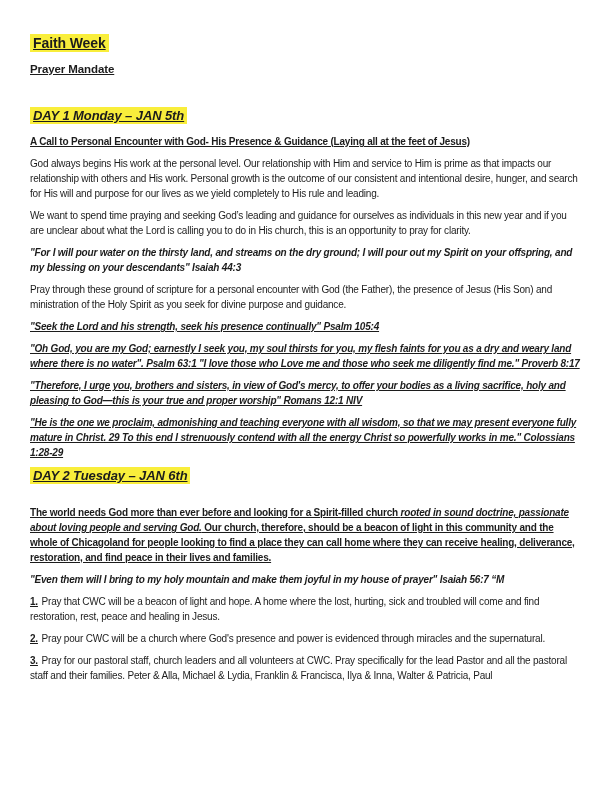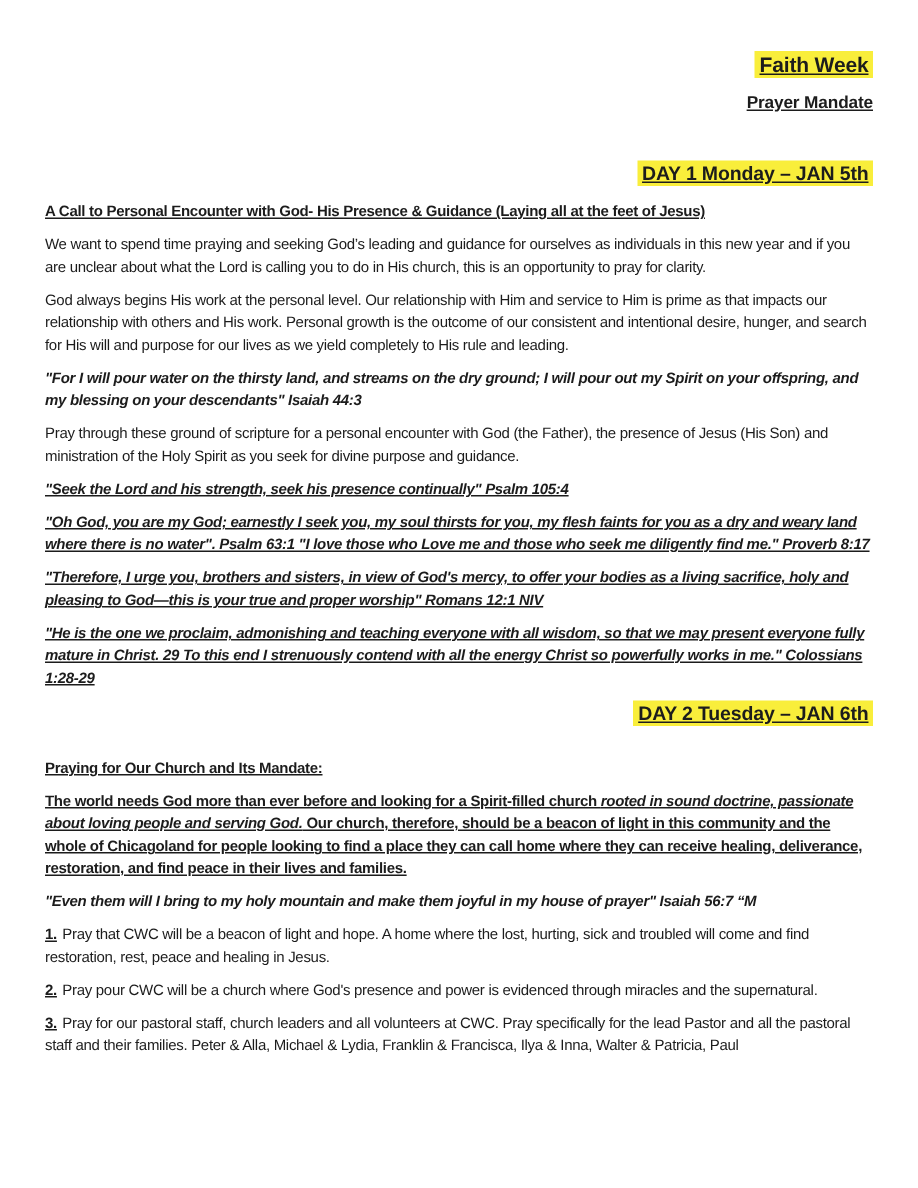--- a/index.html
+++ b/index.html
@@ -23,7 +23,7 @@
     line-height: 15px;
   }
   p { margin: 0 0 7px 0; }
-  .center { text-align: right; }
+  .center { text-align: left; }
   .b { font-weight: bold; }
   .i { font-style: italic; }
   .u { text-decoration: underline; text-decoration-color: var(--txt, #1c1c1c); }

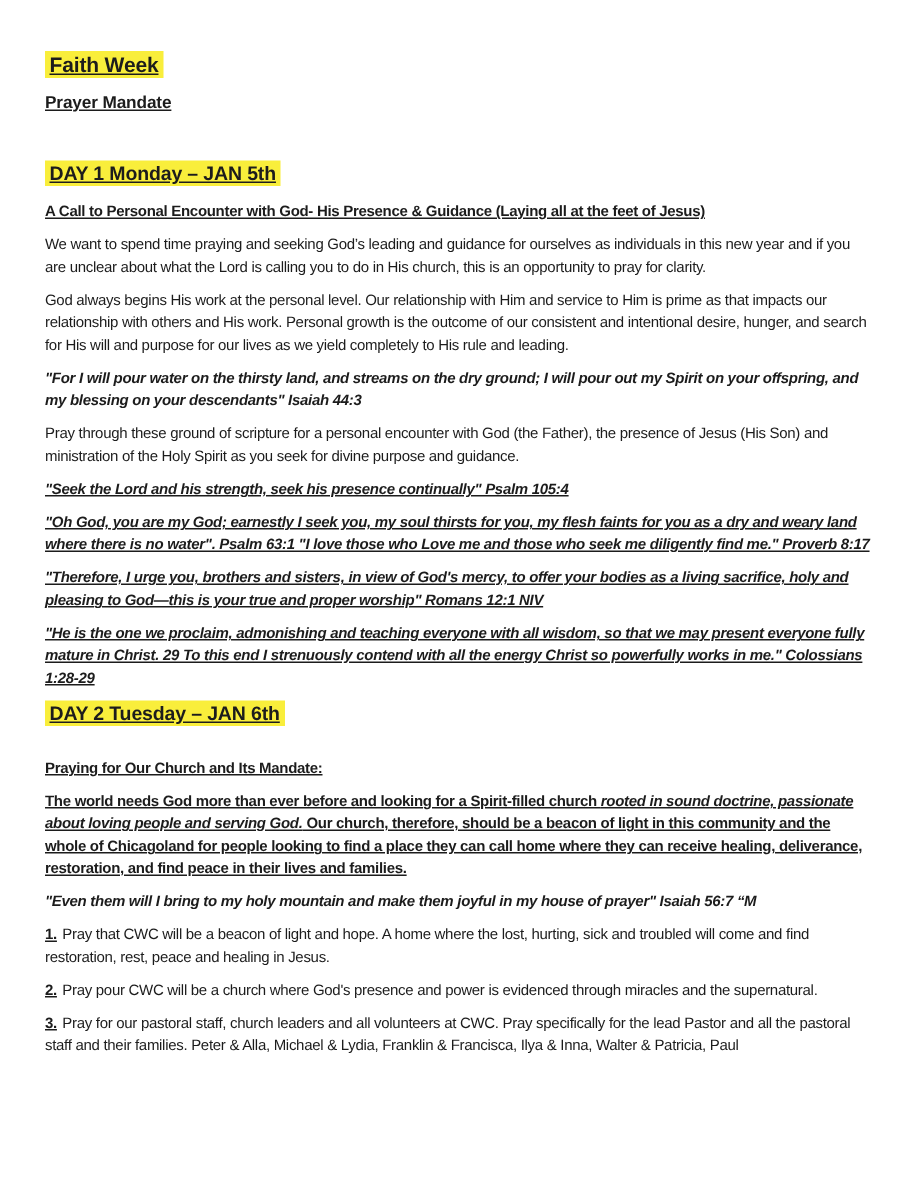--- a/index.html
+++ b/index.html
@@ -31,7 +31,7 @@
   .title-line { font-size: 14px; line-height: 18px; margin-bottom: 9px; letter-spacing: -0.1px; }
   .head-line  { font-size: 11.5px; line-height: 16px; margin-bottom: 9px; letter-spacing: -0.1px; }
   .subtitle-line { margin-bottom: 30px; }
-  .day-line { font-size: 13px; line-height: 18px; margin: 4px 0 9px 0; letter-spacing: -0.1px; }
+  .day-line { font-size: 13px; line-height: 18px; margin: 4px 0 9px 0; letter-spacing: -0.1px; font-style: italic; }
   .day2-line { margin: 2px 0 20px 0; }
   .sub-heading { font-size: 10px; }
   .quote { }

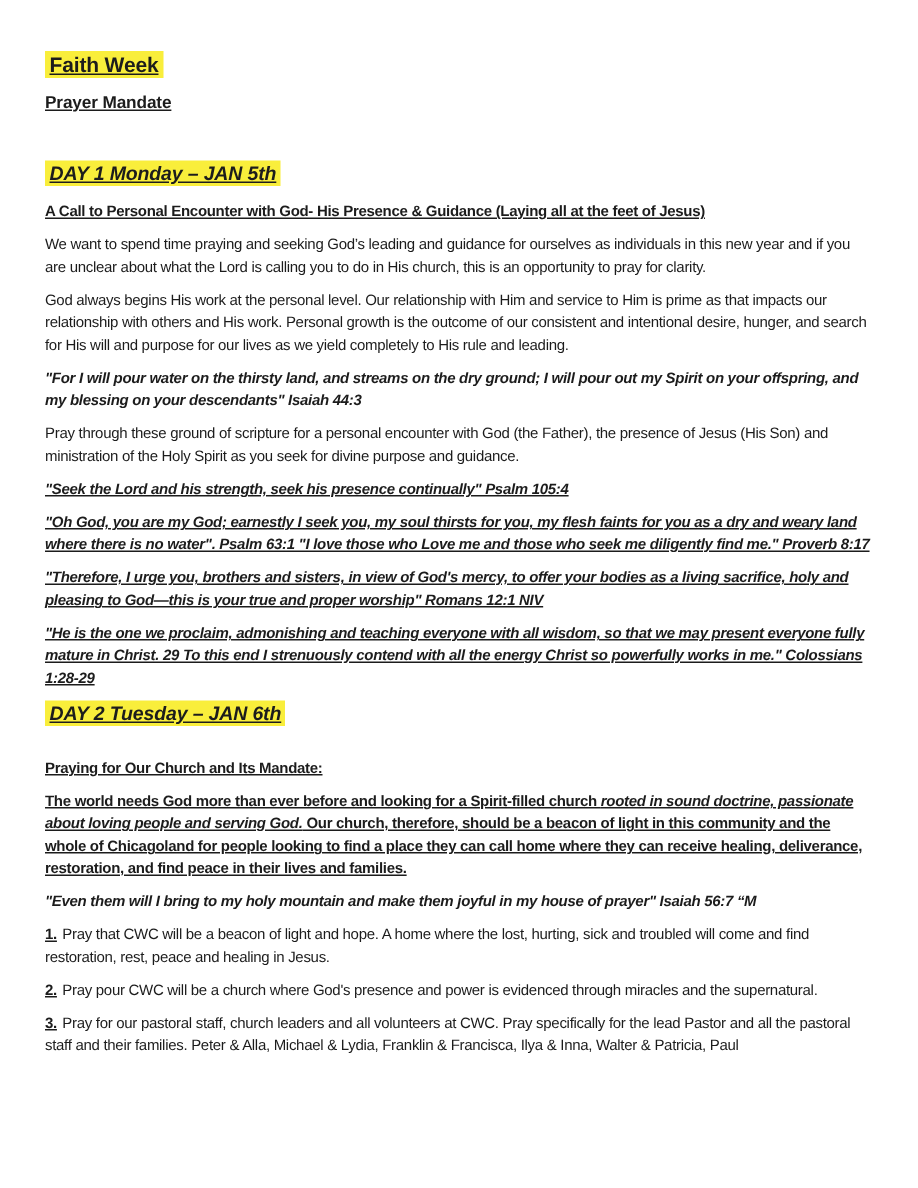--- a/index.html
+++ b/index.html
@@ -51,9 +51,9 @@
 
   <p class="b u sub-heading">A Call to Personal Encounter with God- His Presence &amp; Guidance (Laying all at the feet of Jesus) </p>
 
+  <p>God always begins His work at the personal level. Our relationship with Him and service to Him is prime as that impacts our relationship with others and His work. Personal growth is the outcome of our consistent and intentional desire, hunger, and search for His will and purpose for our lives as we yield completely to His rule and leading.</p>
+
   <p>We want to spend time praying and seeking God’s leading and guidance for ourselves as individuals in this new year and if you are unclear about what the Lord is calling you to do in His church, this is an opportunity to pray for clarity.</p>
-
-  <p>God always begins His work at the personal level. Our relationship with Him and service to Him is prime as that impacts our relationship with others and His work. Personal growth is the outcome of our consistent and intentional desire, hunger, and search for His will and purpose for our lives as we yield completely to His rule and leading.</p>
 
   <p class="b i quote">"For I will pour water on the thirsty land, and streams on the dry ground; I will pour out my Spirit on your offspring, and my blessing on your descendants" Isaiah 44:3</p>
 

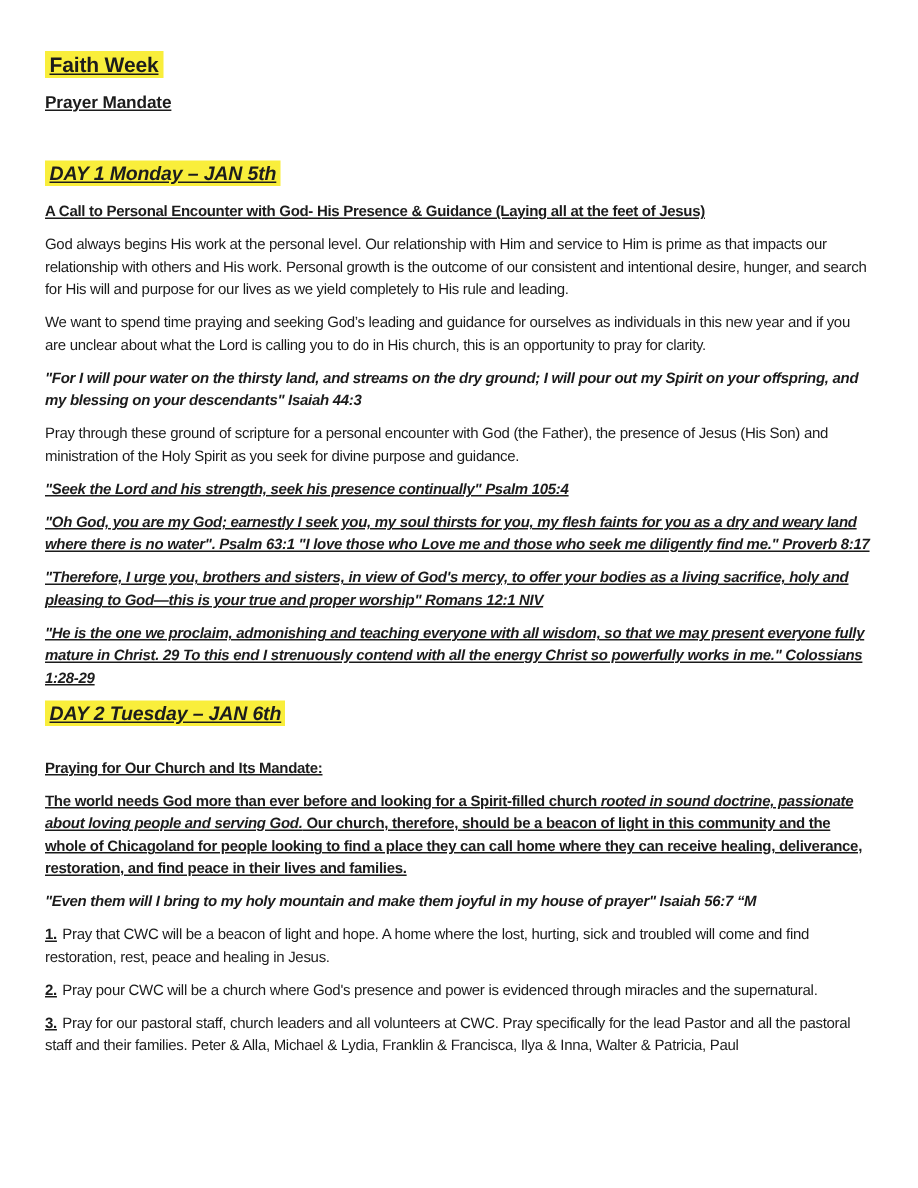--- a/index.html
+++ b/index.html
@@ -69,7 +69,6 @@
 
   <p class="center day-line day2-line"><span class="hl b u">DAY 2 Tuesday – JAN 6th</span></p>
 
-  <p class="b u sub-heading">Praying for Our Church and Its Mandate: </p>
 
   <p><span class="b u">The world needs God more than ever before and looking for a Spirit-filled church </span><span class="b i u">rooted in sound doctrine, passionate about loving people and serving God.</span><span class="b u"> Our church, therefore, should be a beacon of light in this community and the whole of Chicagoland for people looking to find a place they can call home where they can receive healing, deliverance, restoration, and find peace in their lives and families. </span></p>
 

